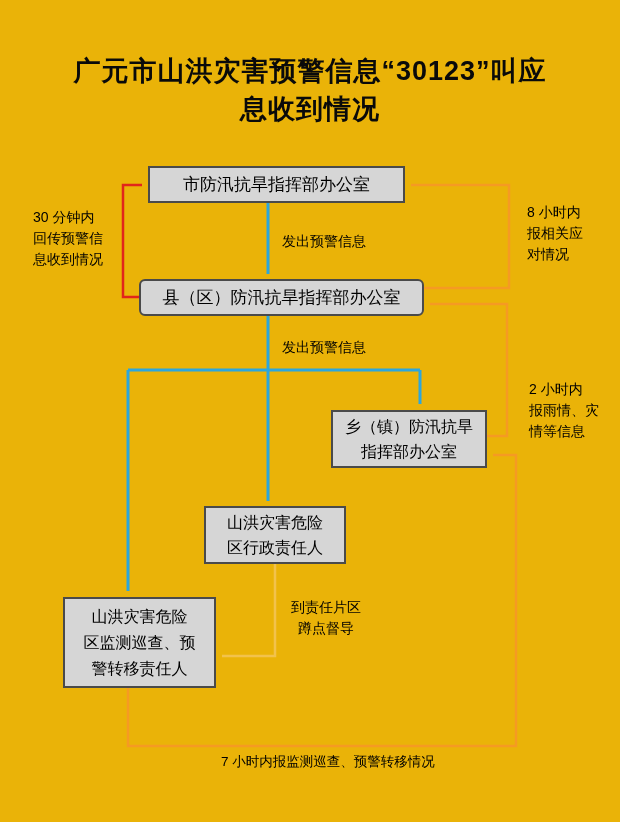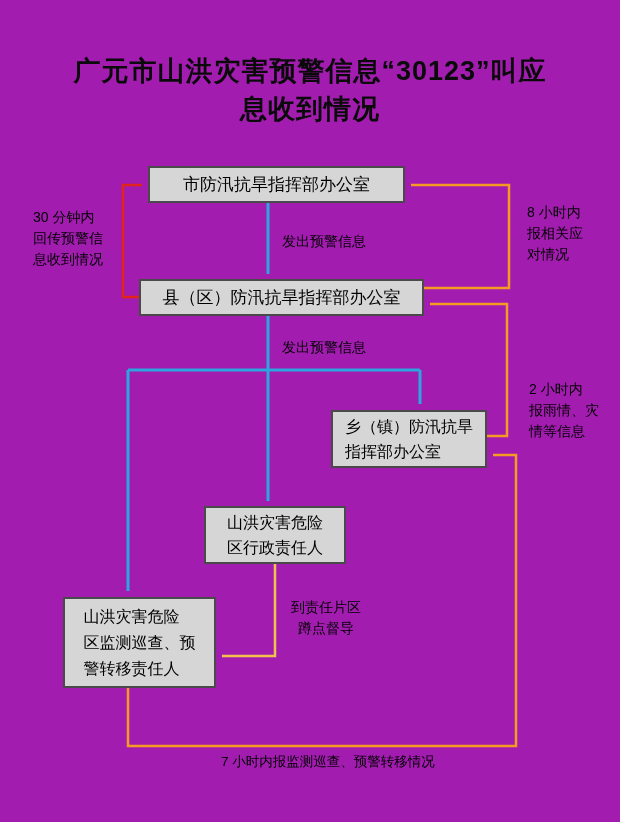--- a/index.html
+++ b/index.html
@@ -8,7 +8,7 @@
   }
   html,body{margin:0;padding:0;background:#888;}
   .canvas{
-    position:relative;width:620px;height:822px;background:#a21caf;
+    position:relative;width:620px;height:822px;background:#eab308;
     font-family:"Liberation Sans","DejaVu Sans",sans-serif;overflow:hidden;margin:0 auto;
   }
   .title{

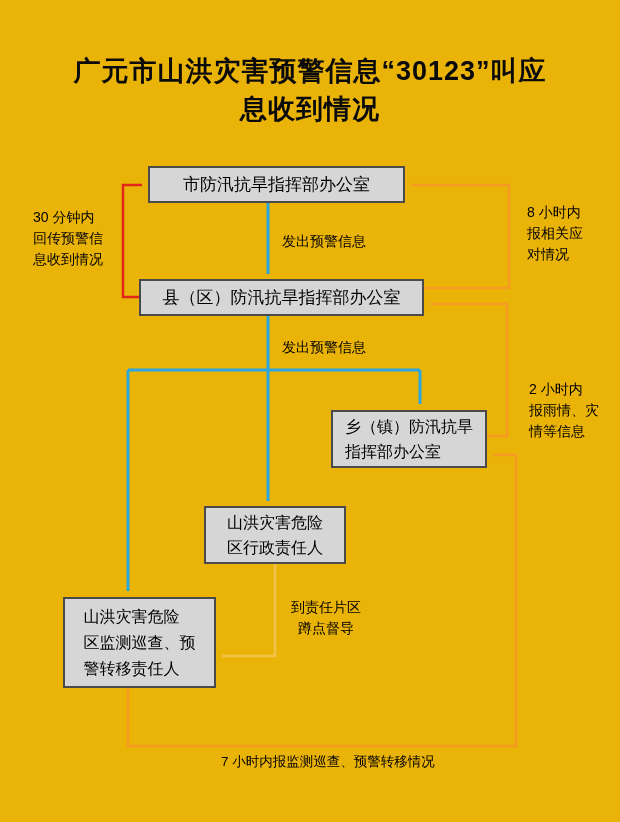--- a/index.html
+++ b/index.html
@@ -18,7 +18,7 @@
   .node{
     position:absolute;box-sizing:border-box;background:var(--box-fill);
     border:2px solid var(--box-border);display:flex;align-items:center;justify-content:center;
-    text-align:left;white-space:pre-line;color:#000;
+    text-align:center;white-space:pre-line;color:#000;
   }
   #node-city{left:148px;top:166px;width:257px;height:37px;font-size:17px;}
   #node-county{left:139px;top:279px;width:285px;height:37px;font-size:17px;}

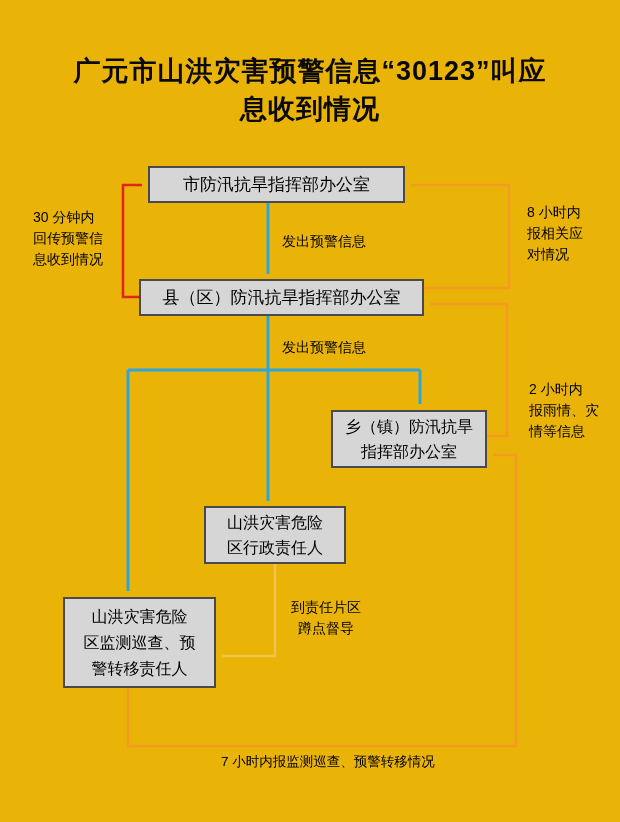--- a/index.html
+++ b/index.html
@@ -21,7 +21,7 @@
     text-align:center;white-space:pre-line;color:#000;
   }
   #node-city{left:148px;top:166px;width:257px;height:37px;font-size:17px;}
-  #node-county{left:139px;top:279px;width:285px;height:37px;font-size:17px;}
+  #node-county{left:139px;top:279px;width:285px;height:37px;font-size:17px;border-radius:6px;}
   #node-town{left:331px;top:410px;width:156px;height:58px;font-size:16px;line-height:25px;font-family:Liberation Serif, serif;}
   #node-admin{left:204px;top:506px;width:142px;height:58px;font-size:16px;line-height:25px;}
   #node-monitor{left:63px;top:597px;width:153px;height:91px;font-size:16px;line-height:26px;}

